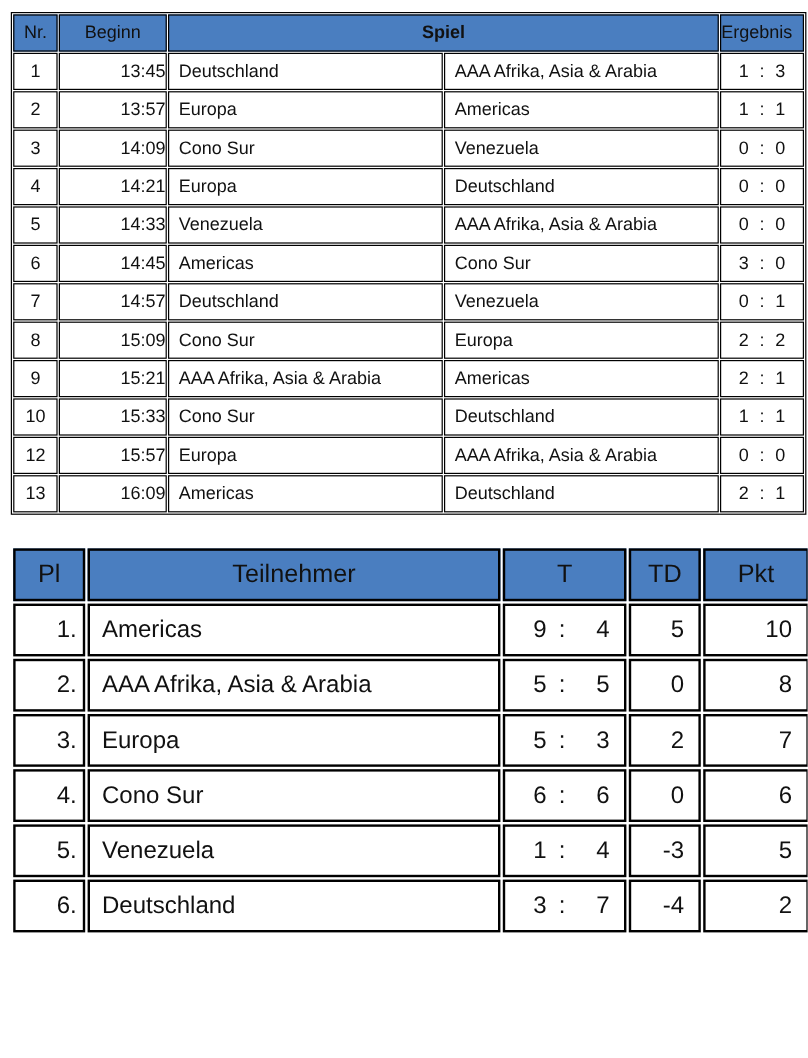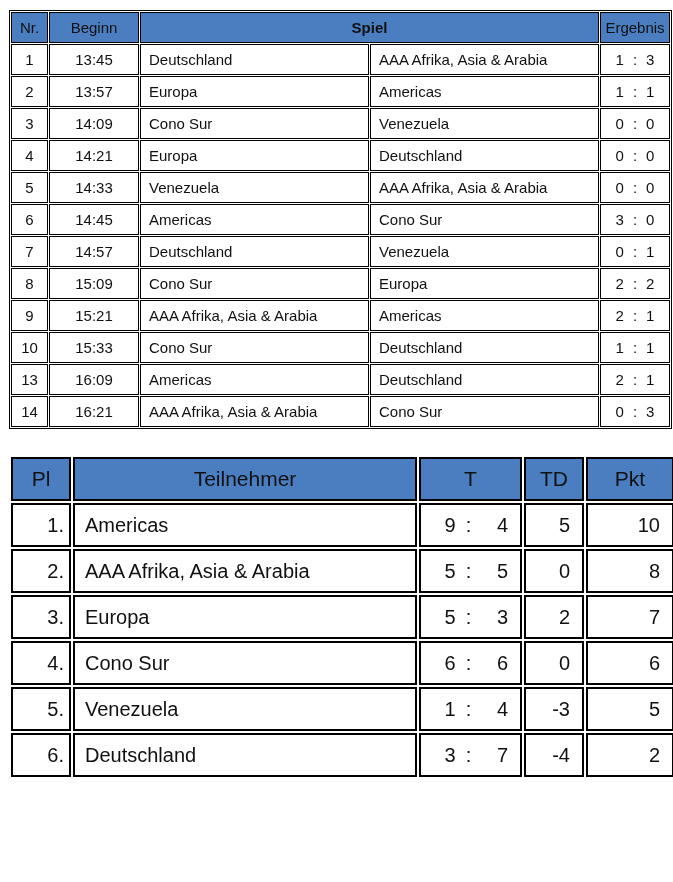--- a/index.html
+++ b/index.html
@@ -49,7 +49,7 @@
   .schedule .c-time { text-align: center; }
   .schedule .c-home, .schedule .c-away { text-align: left; padding-left: 8px; }
   .schedule th.h-spiel { text-align: center; font-weight: bold; }
-  .schedule th.h-erg   { text-align: center; }
+  .schedule th.h-erg   { text-align: left; }
   .score-wrap {
     display: flex;
     align-items: center;

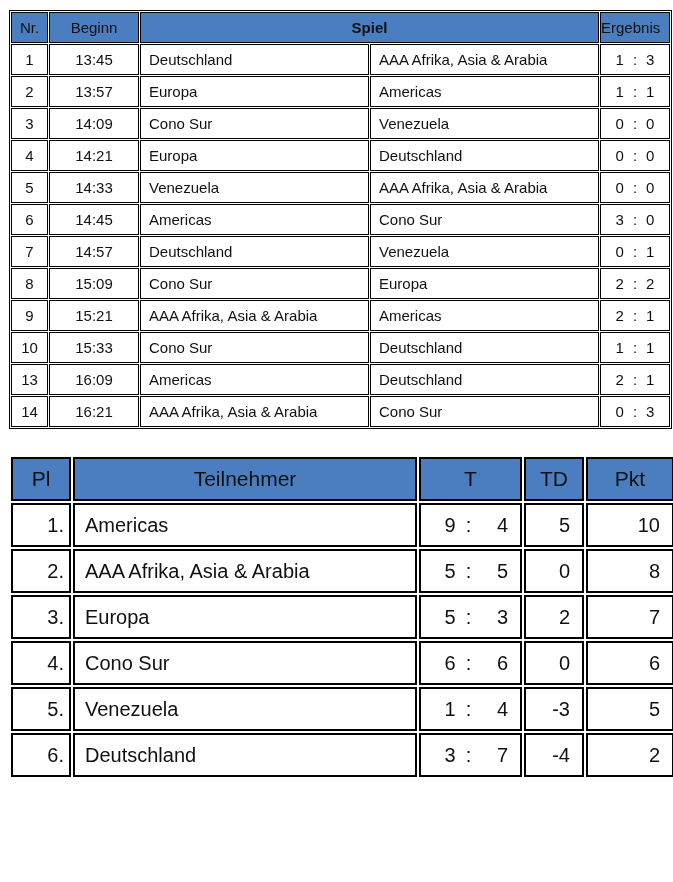--- a/index.html
+++ b/index.html
@@ -46,7 +46,7 @@
     padding: 0;
   }
   .schedule .c-nr   { text-align: center; }
-  .schedule .c-time { text-align: center; }
+  .schedule .c-time { text-align: right; }
   .schedule .c-home, .schedule .c-away { text-align: left; padding-left: 8px; }
   .schedule th.h-spiel { text-align: center; font-weight: bold; }
   .schedule th.h-erg   { text-align: left; }

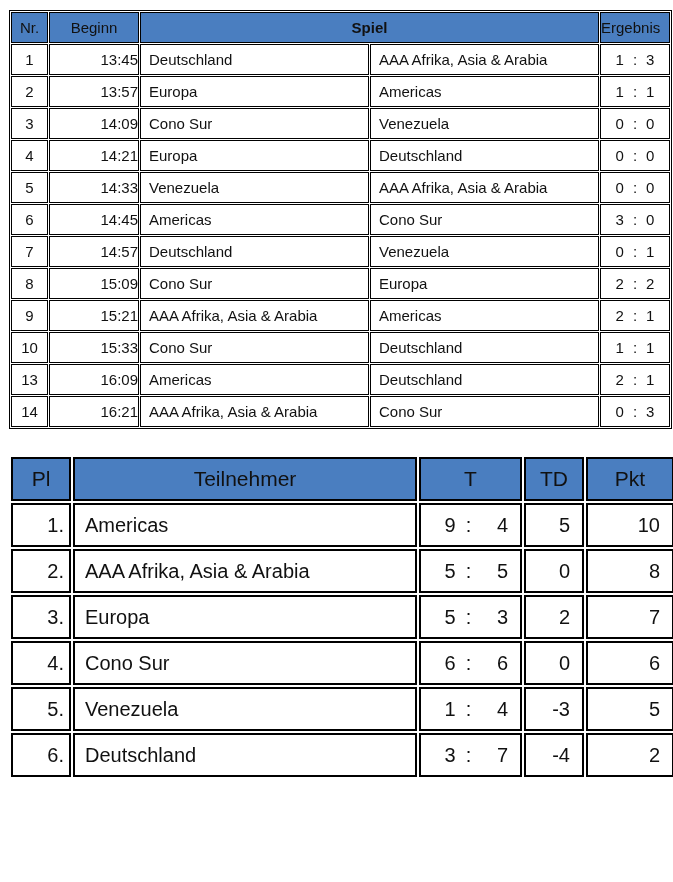--- a/index.html
+++ b/index.html
@@ -247,6 +247,19 @@
         </tr>
 
 
+        <tr>
+          <td class="c-nr">12</td>
+          <td class="c-time">15:57</td>
+          <td class="c-home">Europa</td>
+          <td class="c-away">AAA Afrika, Asia &amp; Arabia</td>
+          <td class="c-score">
+            <span class="score-wrap">
+              <span class="sh">0</span>
+              <span class="colon">:</span>
+              <span class="sa">0</span>
+            </span>
+          </td>
+        </tr>
 
         <tr>
           <td class="c-nr">13</td>

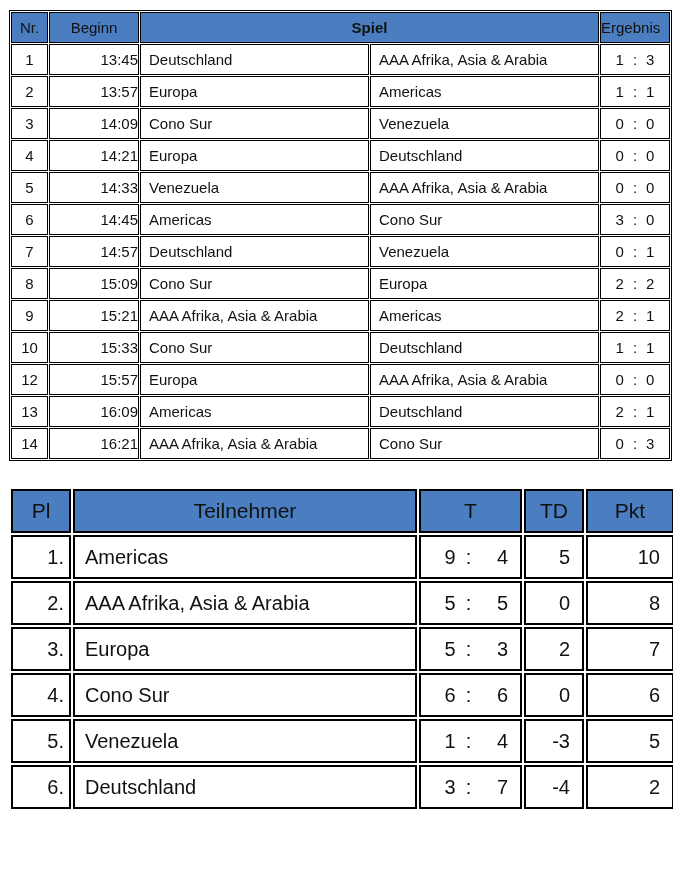--- a/index.html
+++ b/index.html
@@ -275,19 +275,6 @@
           </td>
         </tr>
 
-        <tr>
-          <td class="c-nr">14</td>
-          <td class="c-time">16:21</td>
-          <td class="c-home">AAA Afrika, Asia &amp; Arabia</td>
-          <td class="c-away">Cono Sur</td>
-          <td class="c-score">
-            <span class="score-wrap">
-              <span class="sh">0</span>
-              <span class="colon">:</span>
-              <span class="sa">3</span>
-            </span>
-          </td>
-        </tr>
 
       </tbody>
   </table>

